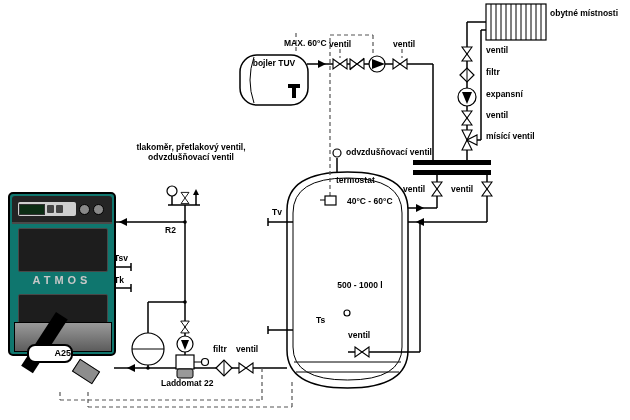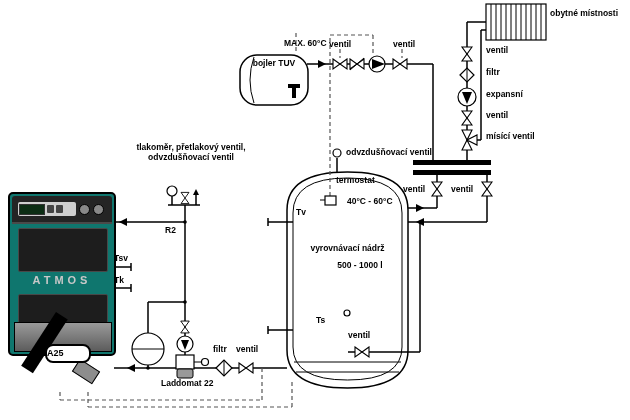--- a/index.html
+++ b/index.html
@@ -193,7 +193,7 @@
 <div class="lbl c" style="left:287px;top:261px;width:146px;">500 - 1000 l</div>
 <div class="lbl" style="left:348px;top:331px;">ventil</div>
 
-<div class="lbl" style="left:272px;top:208px;margin-left:24px;">Tv</div>
+<div class="lbl" style="left:272px;top:208px;">Tv</div>
 <div class="lbl" style="left:272px;top:316px;margin-left:44px;">Ts</div>
 
 <div class="lbl c" style="left:134px;top:143px;width:114px;">tlakoměr, přetlakový ventil,

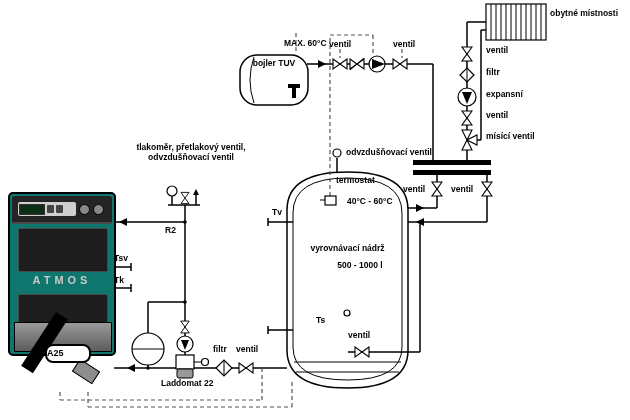--- a/index.html
+++ b/index.html
@@ -189,7 +189,6 @@
 
 <div class="lbl" style="left:336px;top:176px;">termostat</div>
 <div class="lbl" style="left:339px;top:197px;margin-left:8px;">40°C - 60°C</div>
-<div class="lbl c" style="left:287px;top:244px;width:121px;">vyrovnávací nádrž</div>
 <div class="lbl c" style="left:287px;top:261px;width:146px;">500 - 1000 l</div>
 <div class="lbl" style="left:348px;top:331px;">ventil</div>
 

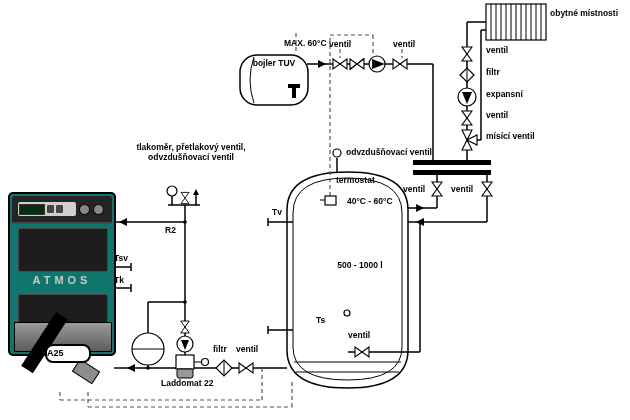--- a/index.html
+++ b/index.html
@@ -189,7 +189,7 @@
 
 <div class="lbl" style="left:336px;top:176px;">termostat</div>
 <div class="lbl" style="left:339px;top:197px;margin-left:8px;">40°C - 60°C</div>
-<div class="lbl c" style="left:287px;top:261px;width:146px;">500 - 1000 l</div>
+<div class="lbl c" style="left:287px;top:281px;width:146px;">500 - 1000 l</div>
 <div class="lbl" style="left:348px;top:331px;">ventil</div>
 
 <div class="lbl" style="left:272px;top:208px;">Tv</div>

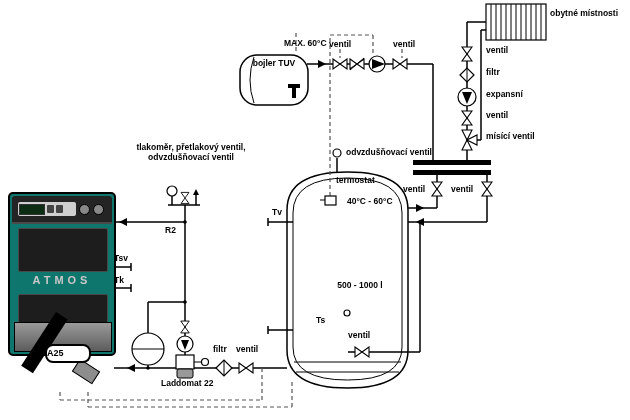--- a/index.html
+++ b/index.html
@@ -33,8 +33,8 @@
            font-size:11px;font-weight:bold;letter-spacing:4px;}
   .b-door2{position:absolute;left:8px;top:100px;width:88px;height:44px;background:#1d1d1d;
            border:1px solid #484848;border-radius:2px;}
-  .b-plate{position:absolute;left:35px;top:150px;width:42px;height:15px;background:#fff;
-           border:2px solid #000;border-radius:8px;text-align:left;font-size:9px;font-weight:bold;
+  .b-plate{position:absolute;left:17px;top:150px;width:42px;height:15px;background:#fff;
+           border:2px solid #000;border-radius:8px;text-align:right;font-size:9px;font-weight:bold;
            line-height:15px;z-index:4;box-sizing:content-box;}
   .b-base{position:absolute;left:4px;bottom:2px;width:96px;height:28px;
           background:linear-gradient(#9a9a9a,#5c5c5c);border:1px solid #000;}

